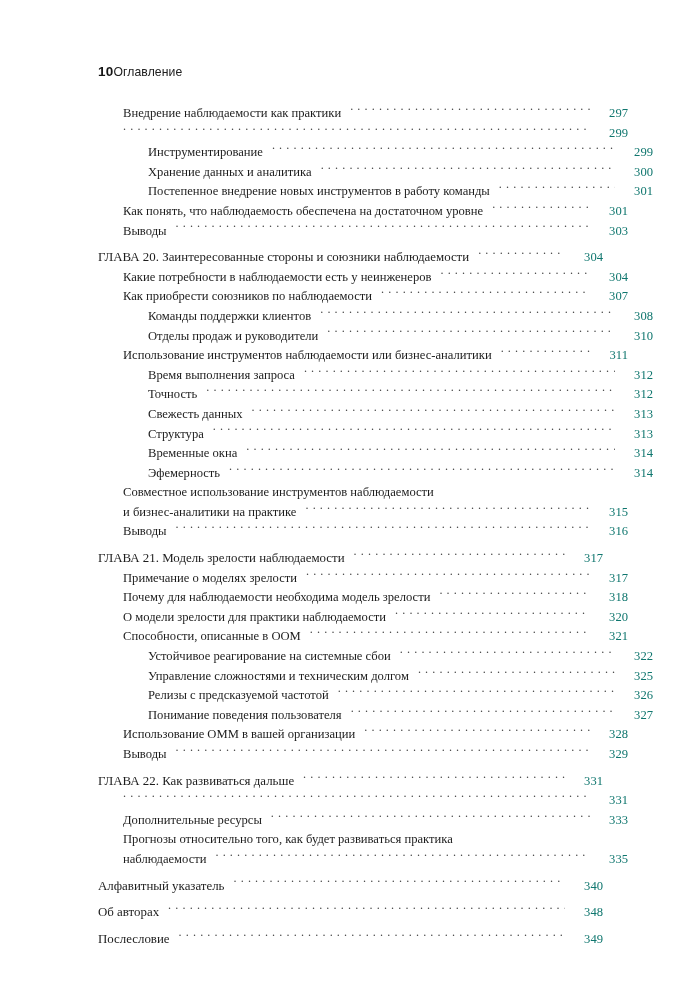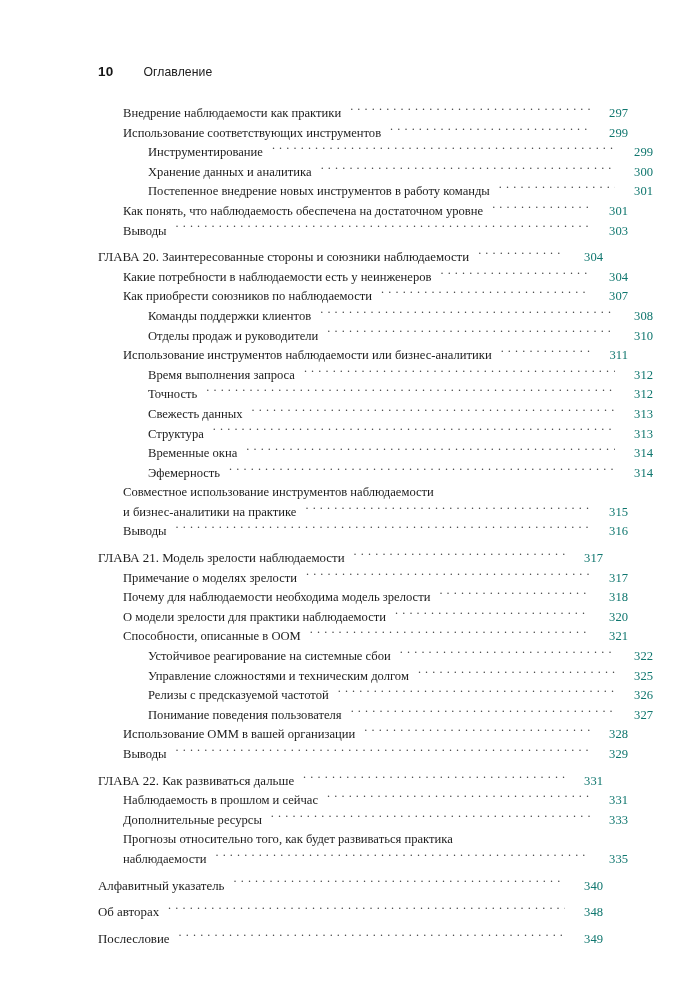--- a/index.html
+++ b/index.html
@@ -41,7 +41,6 @@
     font-size: 12.2px;
     font-weight: normal;
     color: #202020;
-    margin-left: 30px;
     letter-spacing: 0.1px;
   }
   

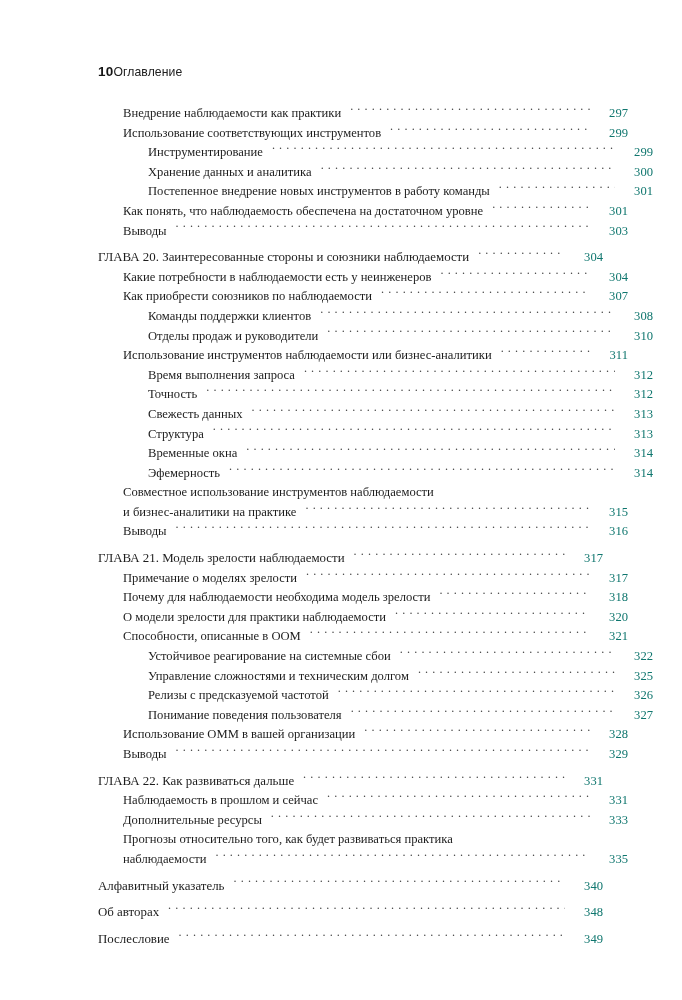--- a/index.html
+++ b/index.html
@@ -115,7 +115,6 @@
         <span class="toc-page">297</span>
       </div>
       <div class="toc-entry lvl1">
-        <span class="toc-title">Использование соответствующих инструментов</span>
         <span class="toc-leader"></span>
         <span class="toc-page">299</span>
       </div>

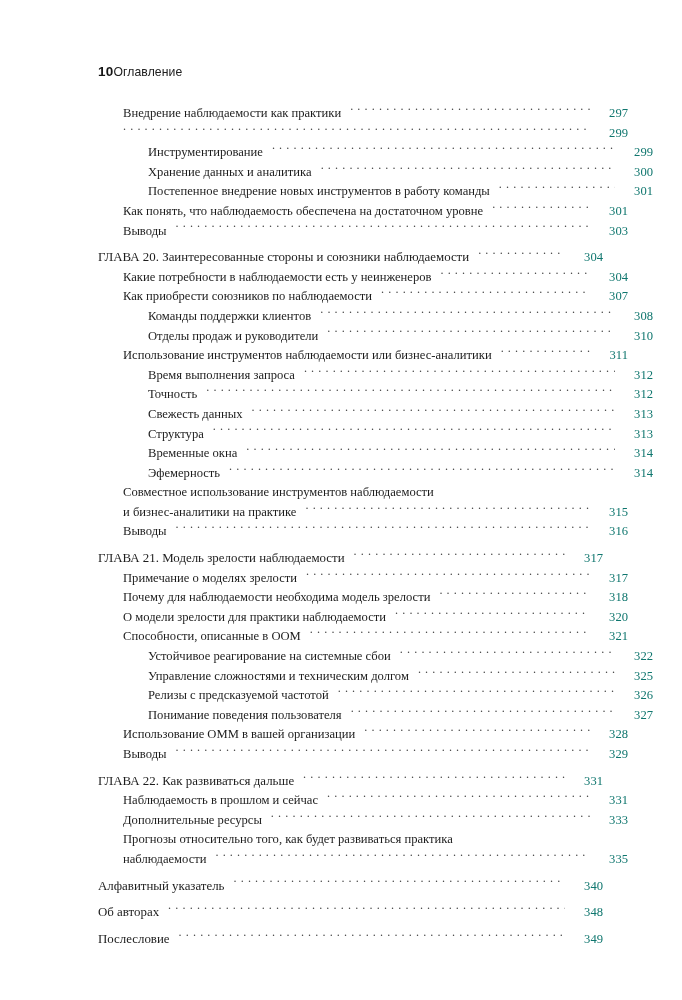--- a/index.html
+++ b/index.html
@@ -279,7 +279,6 @@
         <span class="toc-page">331</span>
       </div>
       <div class="toc-entry lvl1">
-        <span class="toc-title">Наблюдаемость в прошлом и сейчас</span>
         <span class="toc-leader"></span>
         <span class="toc-page">331</span>
       </div>

